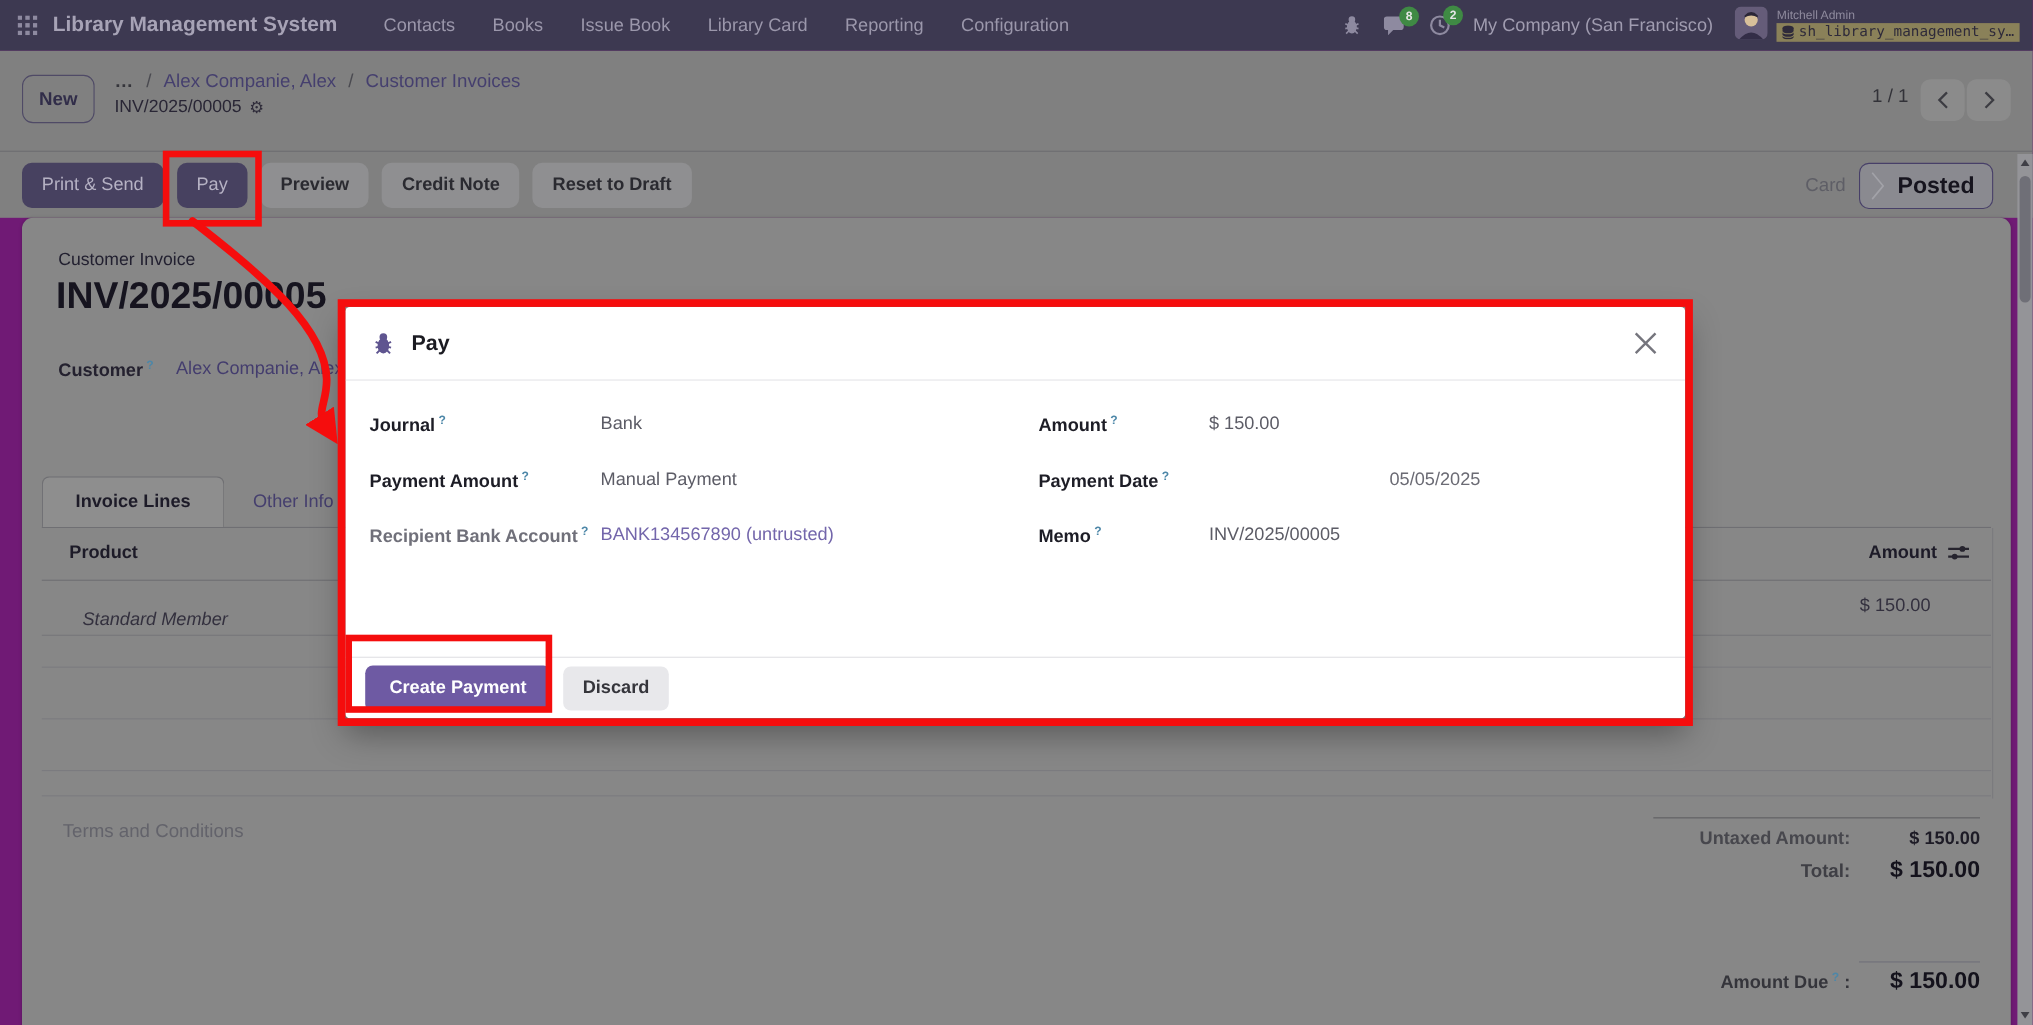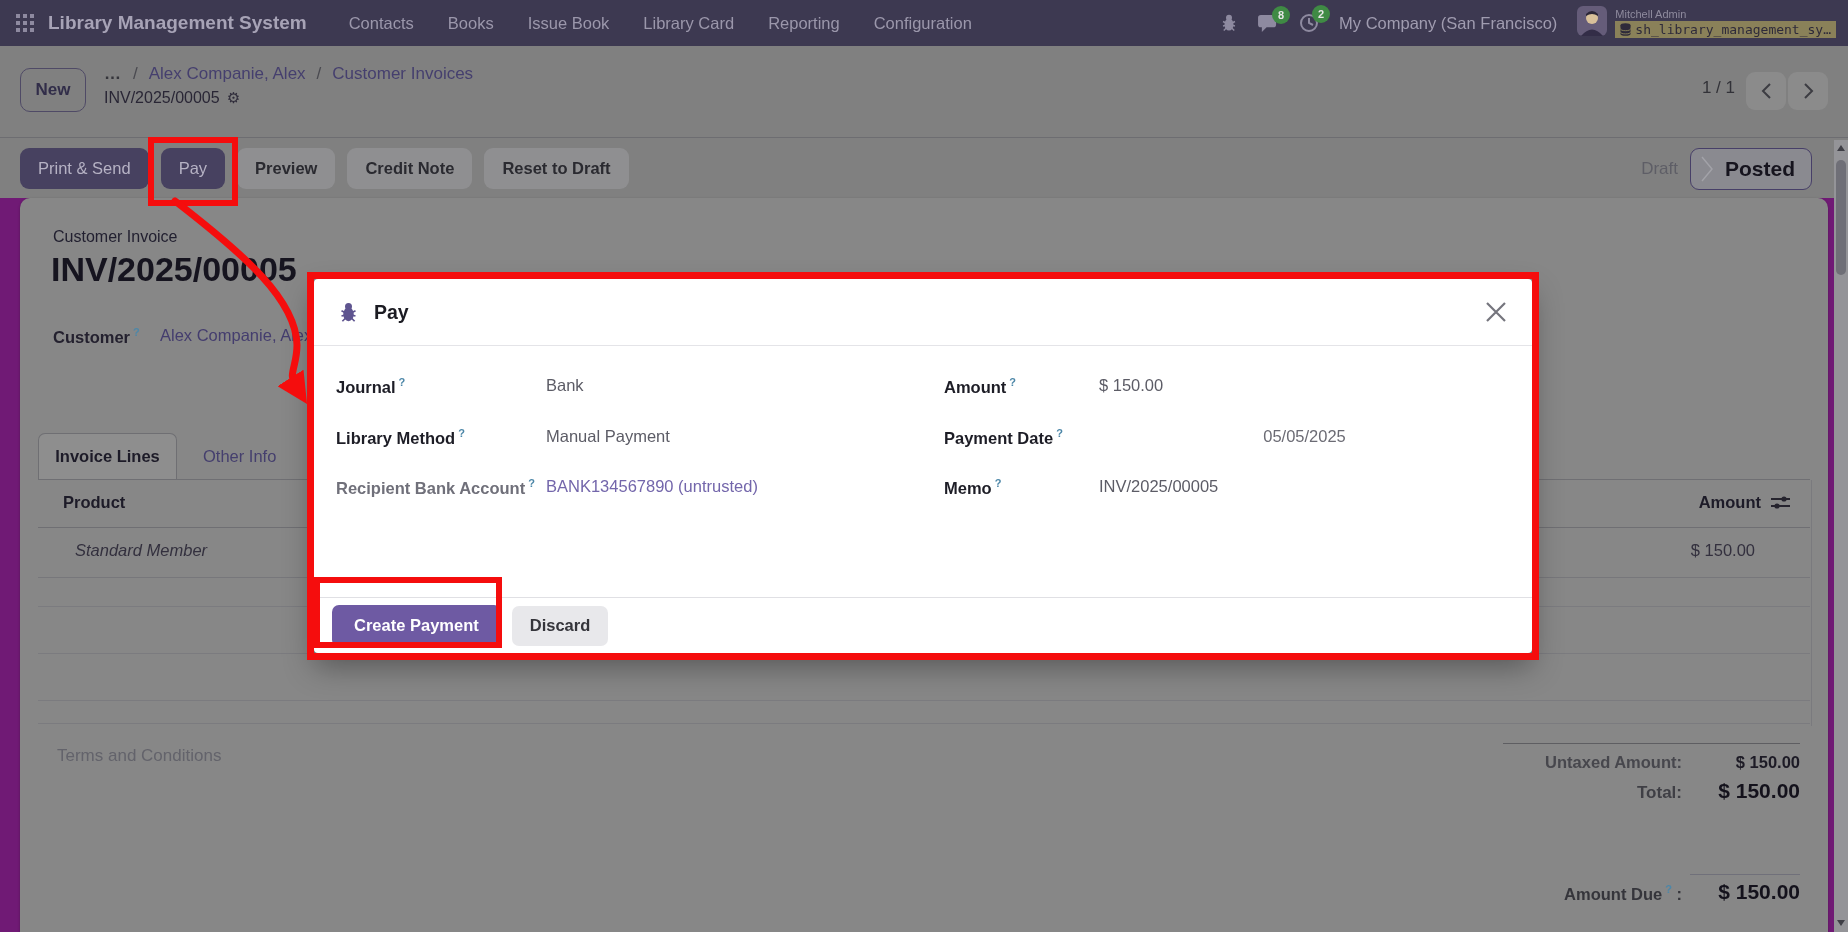--- a/index.html
+++ b/index.html
@@ -249,7 +249,7 @@
     </div>
 
     <div class="statusbar">
-      <span class="st-draft">Draft</span>
+      <span class="st-draft">Card</span>
       <span class="st-box">
         <svg width="12" height="26" viewBox="0 0 12 26">
           <path d="M1 1 L11 13 L1 25" stroke="#a2a2a8" stroke-width="1.5" fill="none"></path>

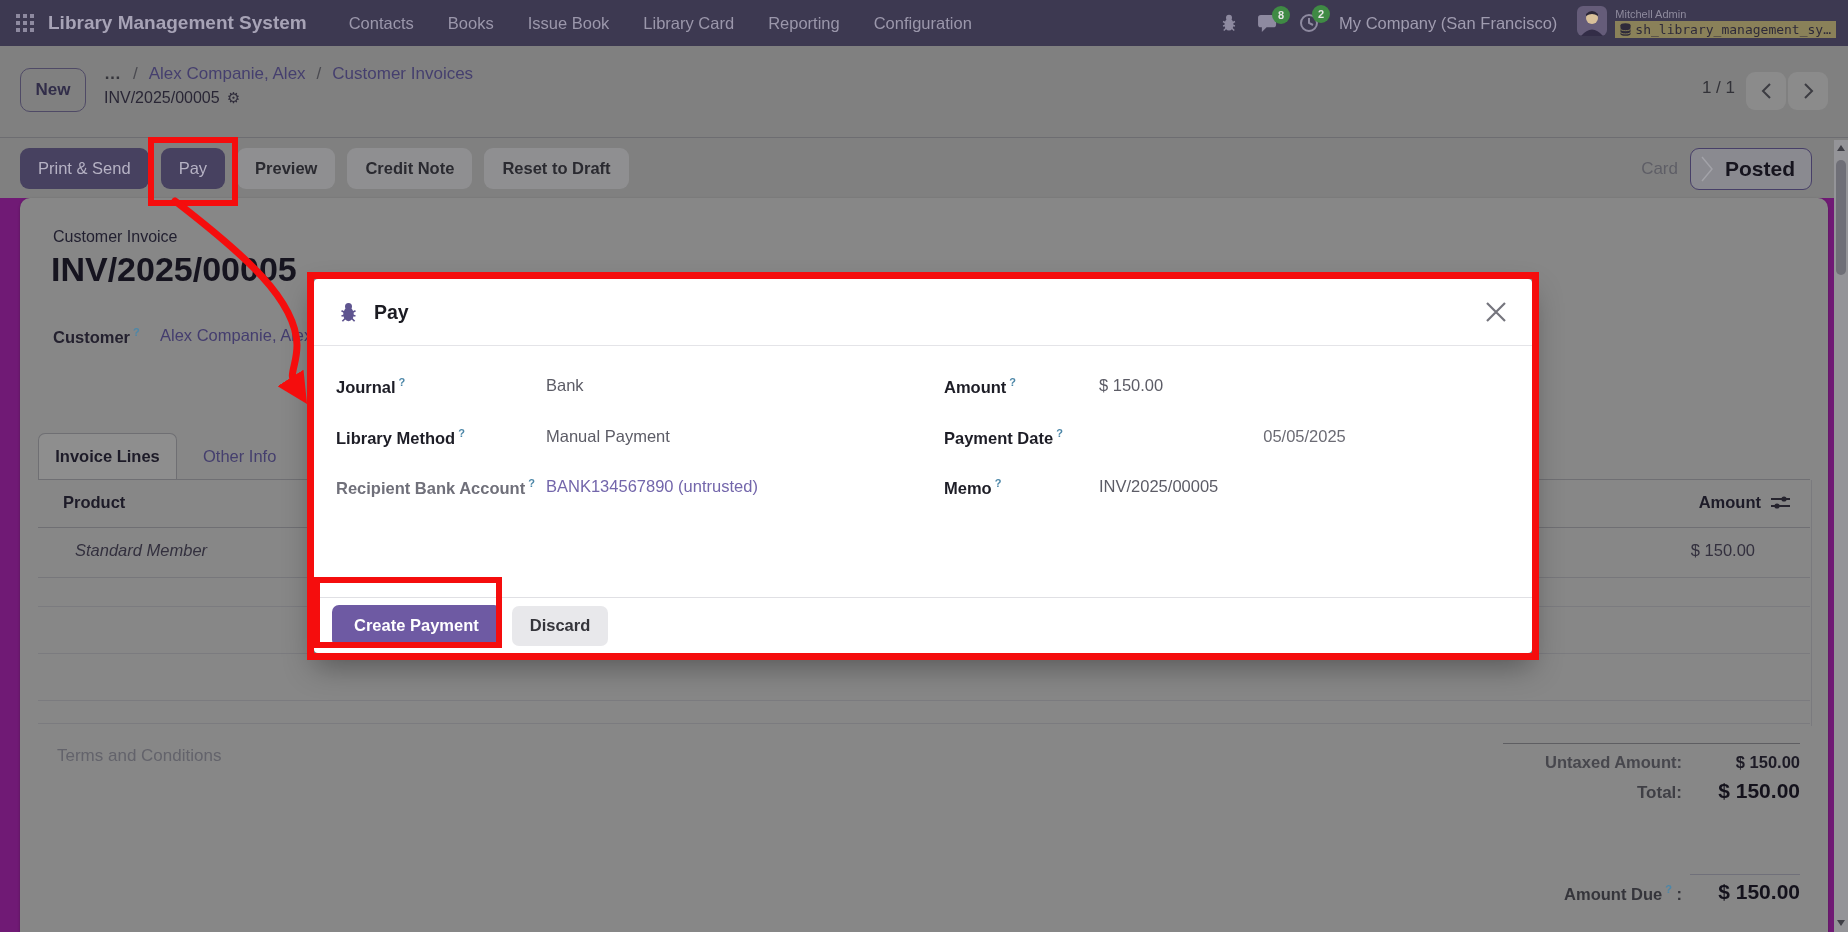--- a/index.html
+++ b/index.html
@@ -335,7 +335,7 @@
       <span class="f-lbl"><span>Amount</span><sup class="help">?</sup></span>
       <span class="f-val">$ 150.00</span>
 
-      <span class="f-lbl"><span>Library Method</span><sup class="help">?</sup></span>
+      <span class="f-lbl"><span>Payment Amount</span><sup class="help">?</sup></span>
       <span class="f-val">Manual Payment</span>
       <span class="f-lbl"><span>Payment Date</span><sup class="help">?</sup></span>
       <span class="f-val-muted">05/05/2025</span>

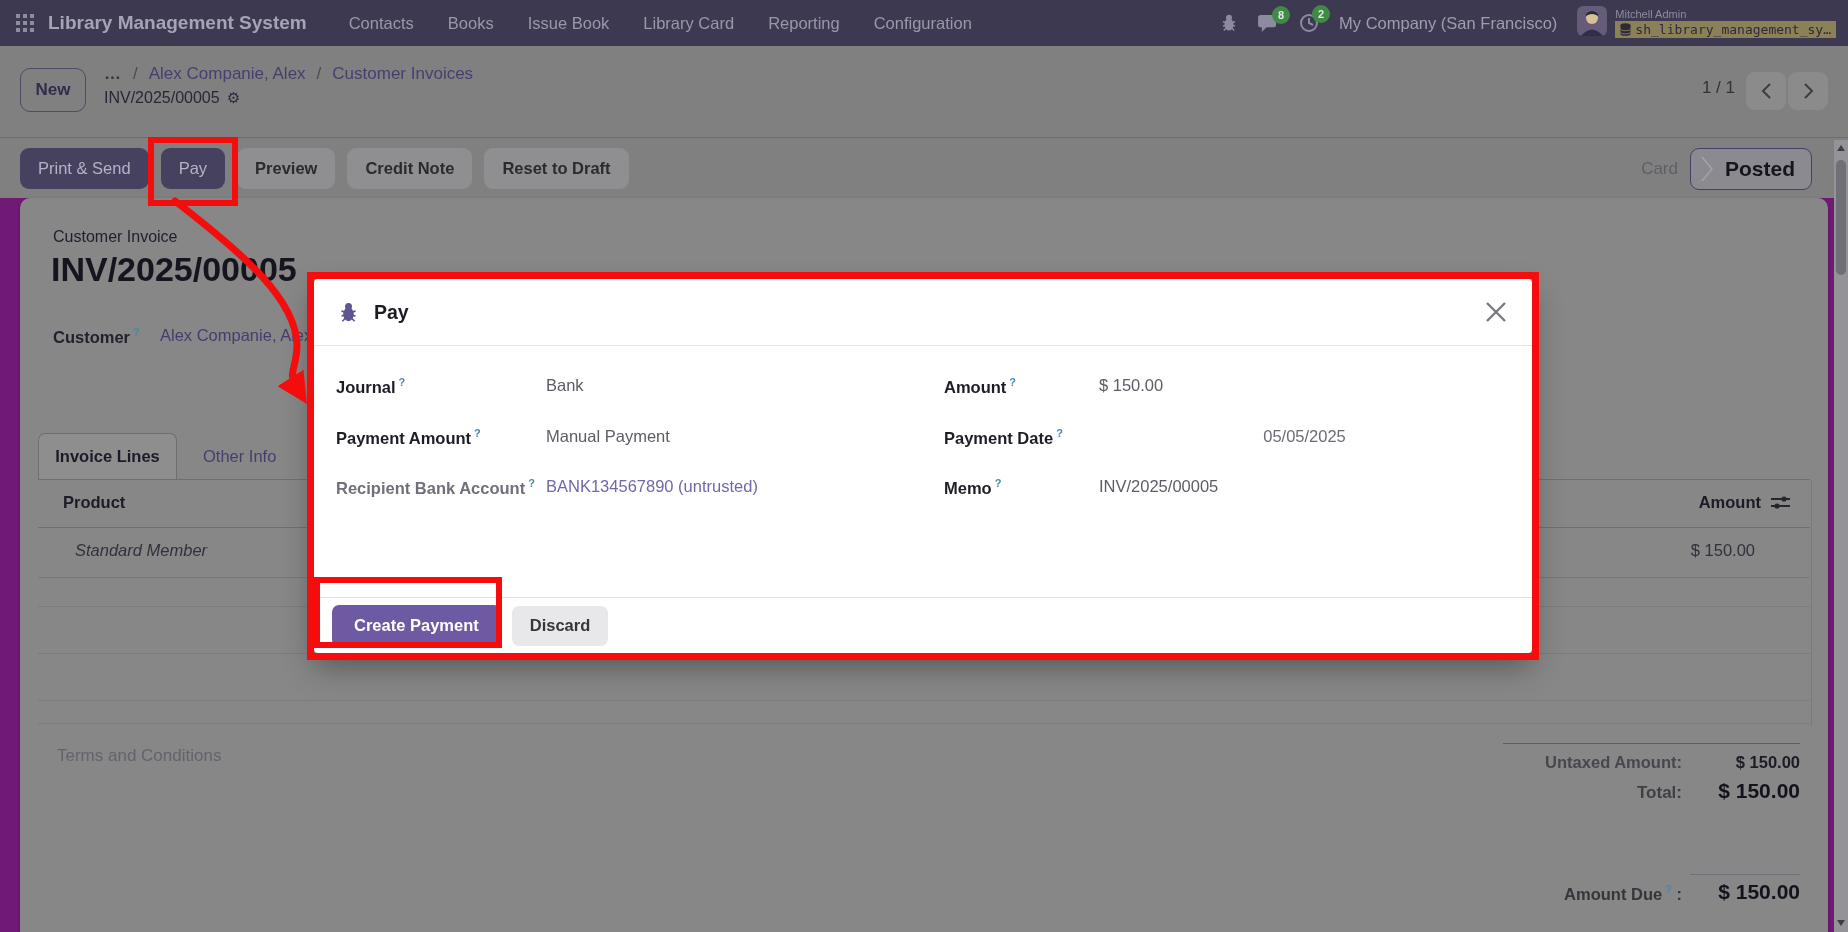--- a/index.html
+++ b/index.html
@@ -69,7 +69,7 @@
 
   .tabs { position:absolute; left:18px; top:235px; right:18px; height:47px; display:flex;
           border-bottom:1px solid #6f6f73; }
-  .tab-active { width:139px; background:#8e8e8e; border:1px solid #6f6f73; border-bottom:none;
+  .tab-active { width:166px; background:#8e8e8e; border:1px solid #6f6f73; border-bottom:none;
                 border-radius:7px 7px 0 0; display:flex; align-items:center; justify-content:center;
                 font-weight:600; color:#1d1b28; font-size:16.5px; cursor:pointer; }
   .tab { padding:0 26px; display:flex; align-items:center; color:#453f6e; font-size:16.5px; cursor:pointer; }

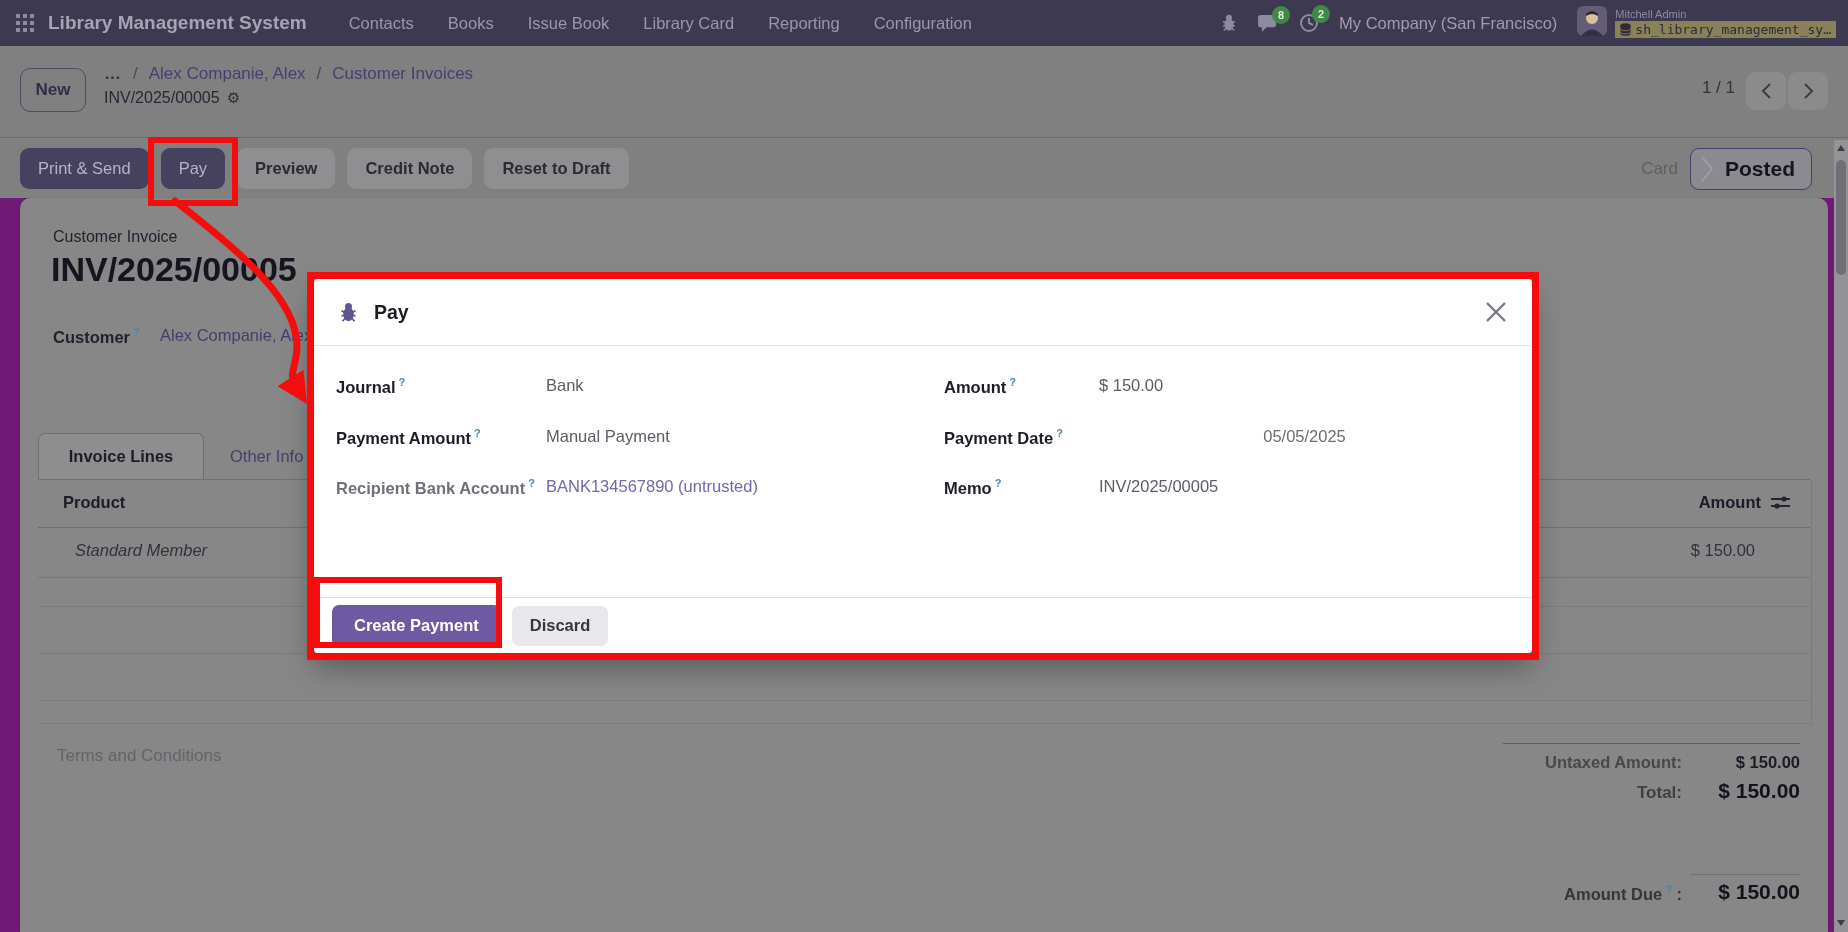--- a/index.html
+++ b/index.html
@@ -80,7 +80,7 @@
                font-size:16.5px; font-weight:700; color:#1d1b28; cursor:pointer; }
   .col-edge { position:absolute; left:1791px; top:282px; height:246px; border-left:1px solid #7a7a7e; }
   .trow { position:absolute; left:18px; right:18px; top:330px; height:50px; border-bottom:1px solid #77777b; cursor:pointer; }
-  .td-product { position:absolute; left:37px; top:13px; font-size:16.5px; font-style:italic; color:#33303e; }
+  .td-product { position:absolute; left:37px; top:26px; font-size:16.5px; font-style:italic; color:#33303e; }
   .td-amount { position:absolute; right:55px; top:13px; font-size:16.5px; color:#33303e; }
   .rline { position:absolute; left:18px; right:18px; border-bottom:1px solid #7b7b7f; }
   .terms { position:absolute; left:37px; top:548px; font-size:17px; color:#63636b; cursor:text; }

